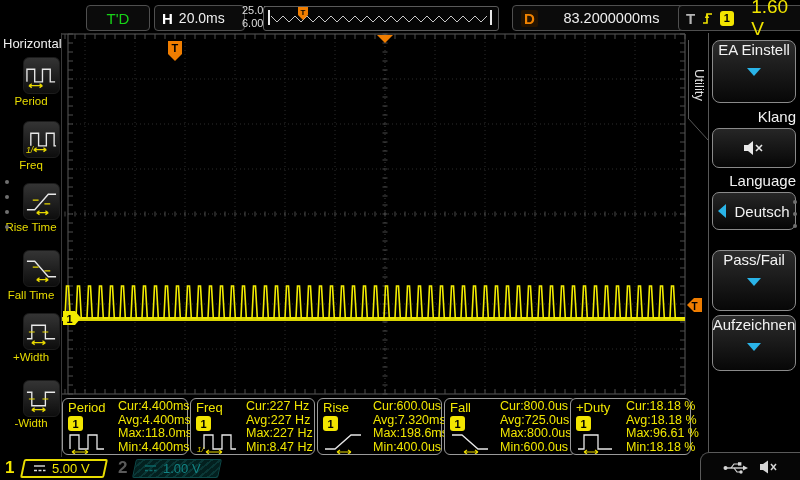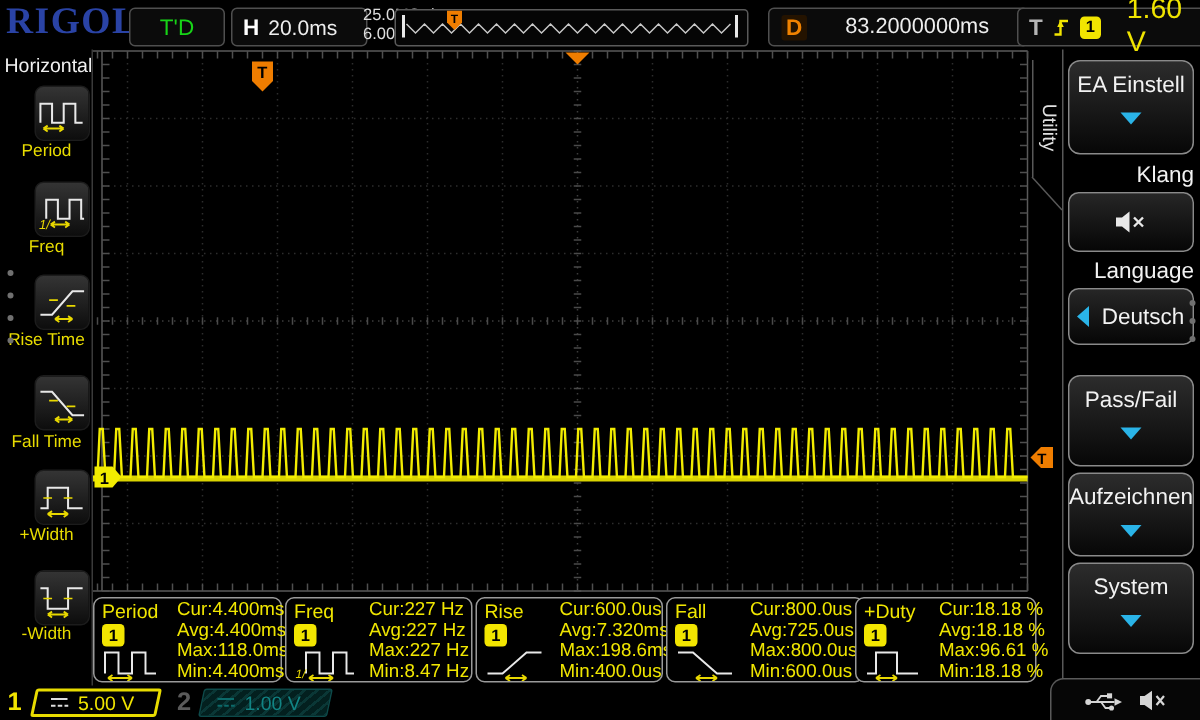--- a/index.html
+++ b/index.html
@@ -81,7 +81,6 @@
 
 <div id="screen">
 
-  <div class="abs" id="brand">RIGOL</div>
   <div class="abs tbox" id="td-box">T'D</div>
   <div class="abs tbox" id="h-box">
     <span id="h-label">H</span>

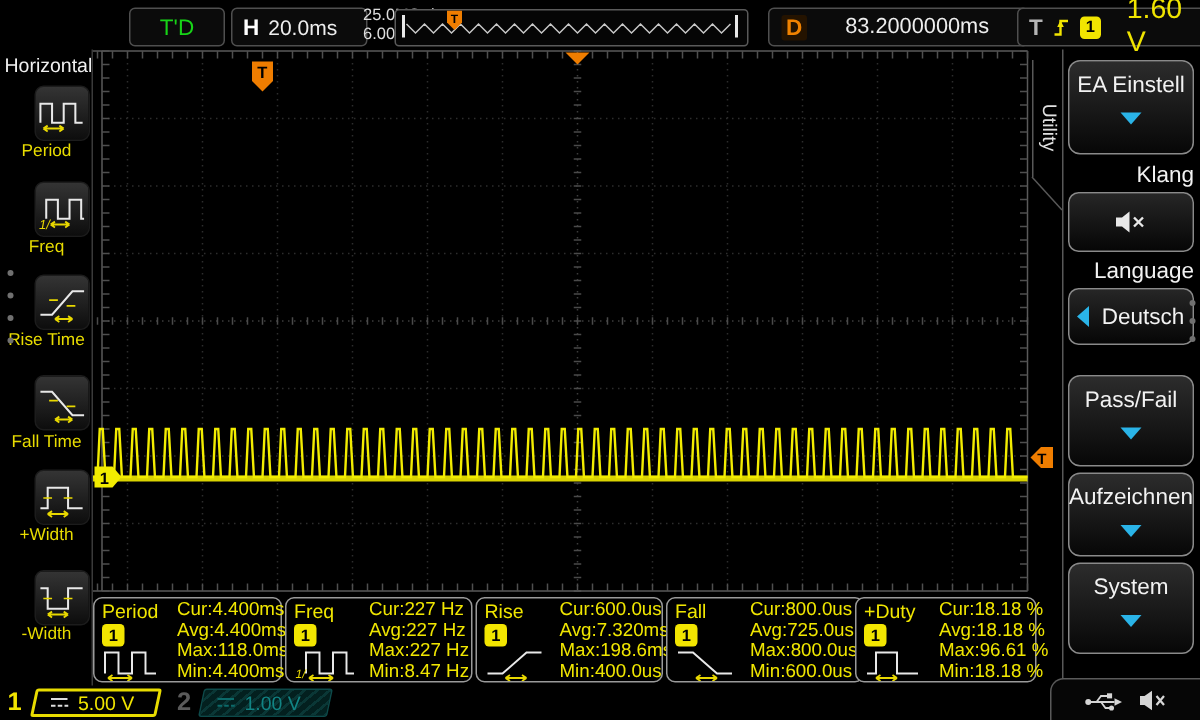--- a/index.html
+++ b/index.html
@@ -43,7 +43,7 @@
   .menu-btn{left:712px;width:84px;background:linear-gradient(#2c2c2c,#070707);
             border:1px solid #8a8a8a;border-radius:8px;box-sizing:border-box;
             display:flex;flex-direction:column;align-items:center;}
-  .menu-btn .lbl{color:#f2f2f2;font-size:15px;margin-top:7px;}
+  .menu-btn .lbl{color:#f2f2f2;font-size:15px;margin-top:0;}
   .tri-down{width:0;height:0;border-left:7px solid transparent;border-right:7px solid transparent;
             border-top:8px solid #2ab4e8;margin-top:10px;}
   .tri-left{width:0;height:0;border-top:7px solid transparent;border-bottom:7px solid transparent;

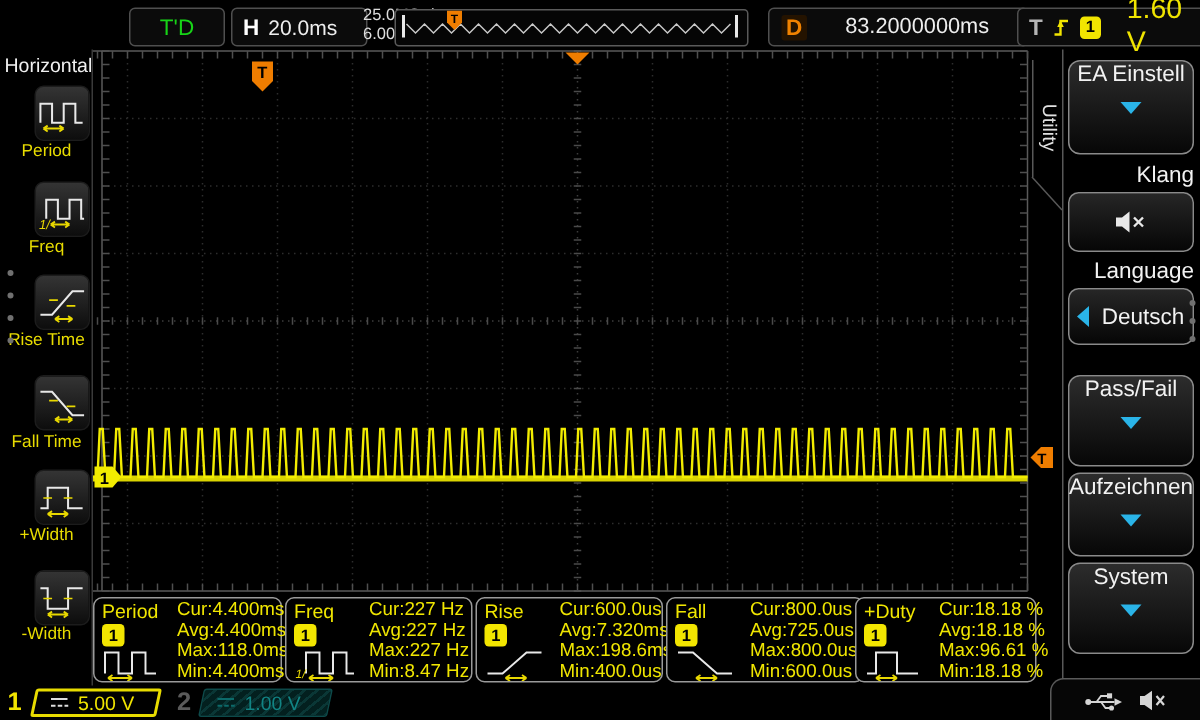--- a/index.html
+++ b/index.html
@@ -563,10 +563,6 @@
     <span class="lbl">Aufzeichnen</span>
     <span class="tri-down"></span>
   </div>
-  <div class="abs menu-btn" style="top:375px;height:61px;">
-    <span class="lbl">System</span>
-    <span class="tri-down"></span>
-  </div>
 
   <div class="abs dot" style="left:793px;top:200px;"></div>
   <div class="abs dot" style="left:793px;top:212px;"></div>

